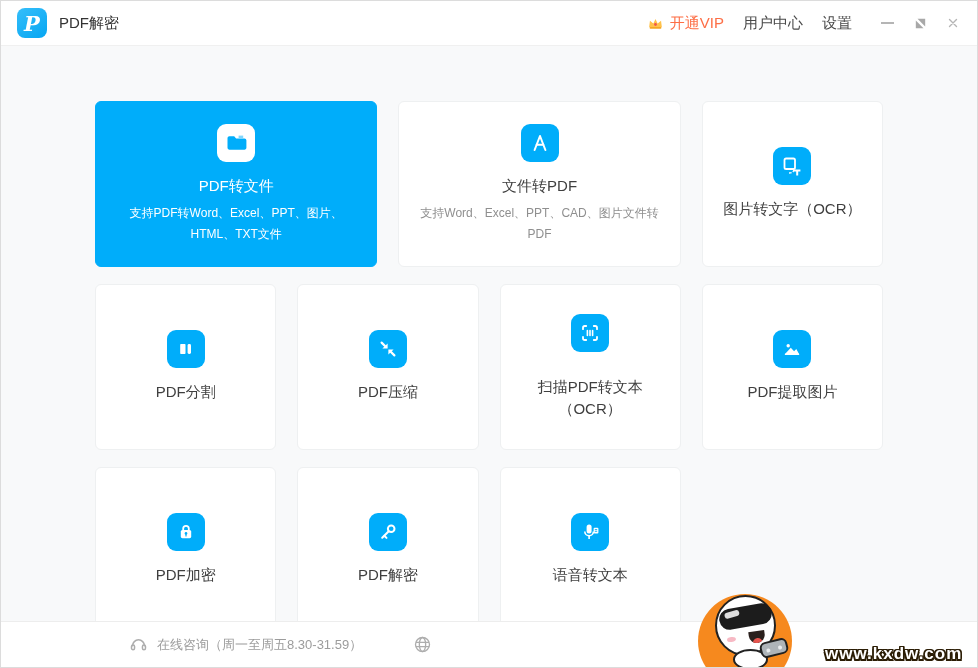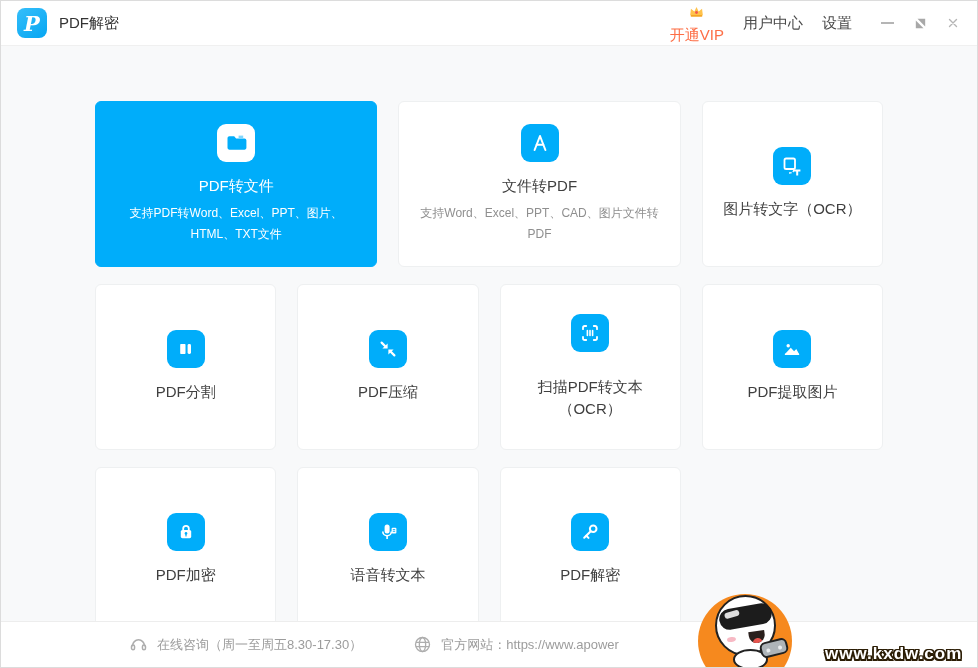--- a/index.html
+++ b/index.html
@@ -19,7 +19,7 @@
                font-style:italic; font-weight:bold; font-size:21px; line-height:1; }
   .app-title { font-size:15px; color:#333; }
   .tb-right { margin-left:auto; display:flex; align-items:center; gap:19px; }
-  .vip { display:flex; align-items:center; gap:5px; color:#fd6e46; font-size:15px; cursor:pointer;flex-direction:column; }
+  .vip { display:flex; align-items:center; gap:5px; color:#fd6e46; font-size:15px; cursor:pointer; }
   .vip svg { width:19px; height:19px; }
   .menu-item { color:#4a4a4a; font-size:15px; cursor:pointer; }
   .win-controls { display:flex; align-items:center; gap:17px; margin-left:8px; }

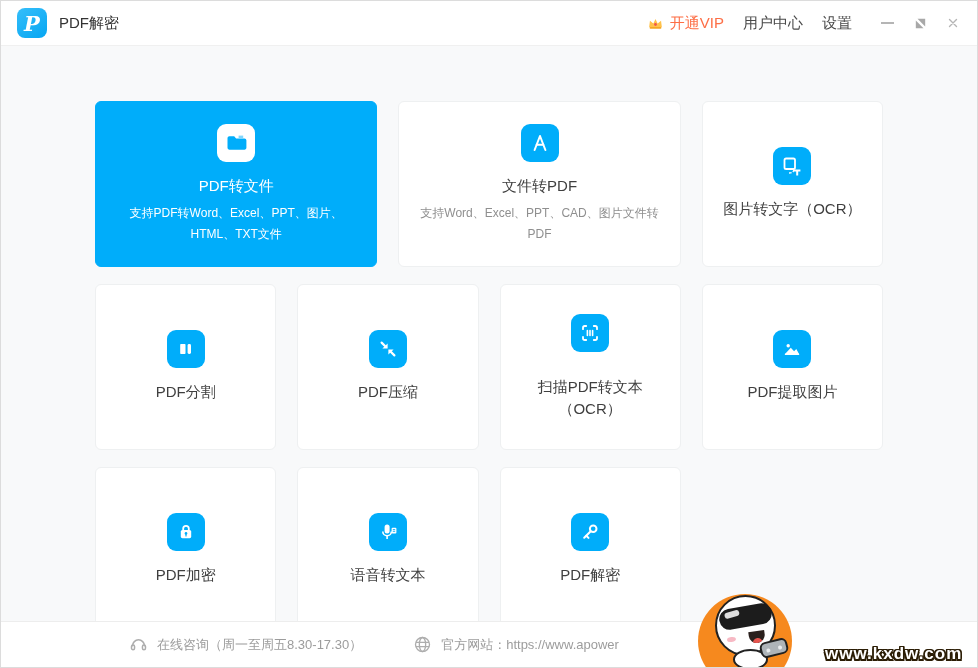--- a/index.html
+++ b/index.html
@@ -224,6 +224,17 @@
 
       <div class="card">
         <div class="badge">
+          <svg viewBox="0 0 24 24" fill="none" stroke="#fff" stroke-width="2" stroke-linecap="round">
+            <circle cx="15.2" cy="8.8" r="3.3"></circle>
+            <path d="M12.7 11.3 L6.2 17.8"></path>
+            <path d="M8.3 15.7 l2.2 2.2"></path>
+          </svg>
+        </div>
+        <div class="card-title">PDF解密</div>
+      </div>
+
+      <div class="card">
+        <div class="badge">
           <svg viewBox="0 0 24 24">
             <rect x="8.6" y="4.4" width="5" height="9" rx="2.5" fill="#fff"></rect>
             <path d="M6.8 11.4 a4.3 4.3 0 0 0 8.6 0" fill="none" stroke="#fff" stroke-width="1.6"></path>
@@ -233,17 +244,6 @@
           </svg>
         </div>
         <div class="card-title">语音转文本</div>
-      </div>
-
-      <div class="card">
-        <div class="badge">
-          <svg viewBox="0 0 24 24" fill="none" stroke="#fff" stroke-width="2" stroke-linecap="round">
-            <circle cx="15.2" cy="8.8" r="3.3"></circle>
-            <path d="M12.7 11.3 L6.2 17.8"></path>
-            <path d="M8.3 15.7 l2.2 2.2"></path>
-          </svg>
-        </div>
-        <div class="card-title">PDF解密</div>
       </div>
 
     </div>

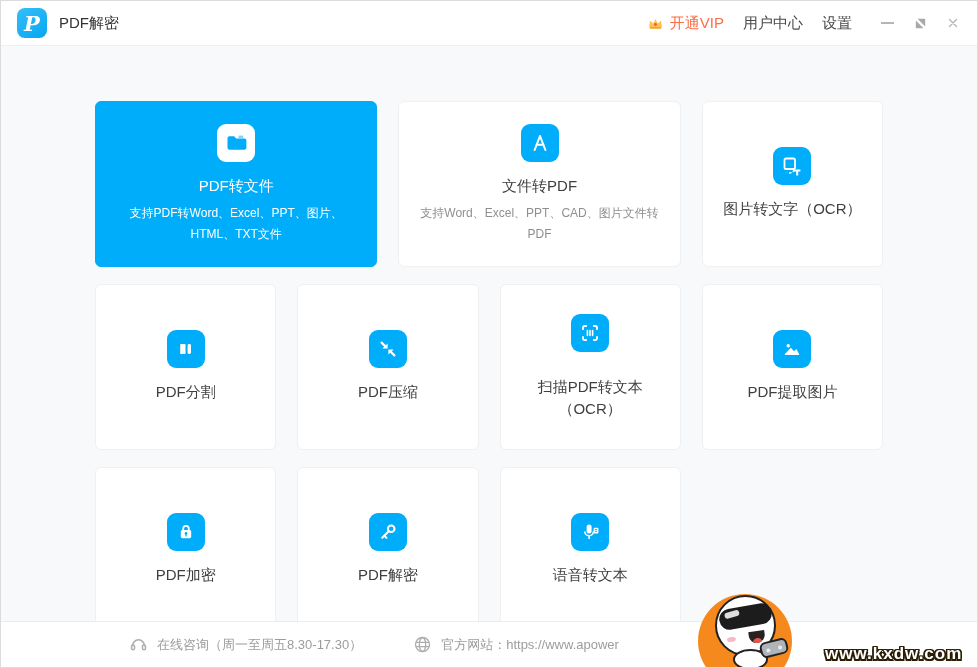--- a/index.html
+++ b/index.html
@@ -256,7 +256,7 @@
         <rect x="4" y="12.6" width="3.5" height="5.4" rx="1.75"></rect>
         <rect x="16.5" y="12.6" width="3.5" height="5.4" rx="1.75"></rect>
       </svg>
-      <span>在线咨询（周一至周五8.30-17.30）</span>
+      <span>在线咨询（周一至周五8.30-31.59）</span>
     </div>
     <div class="f-group">
       <svg viewBox="0 0 24 24" fill="none" stroke="#adadad" stroke-width="1.5">

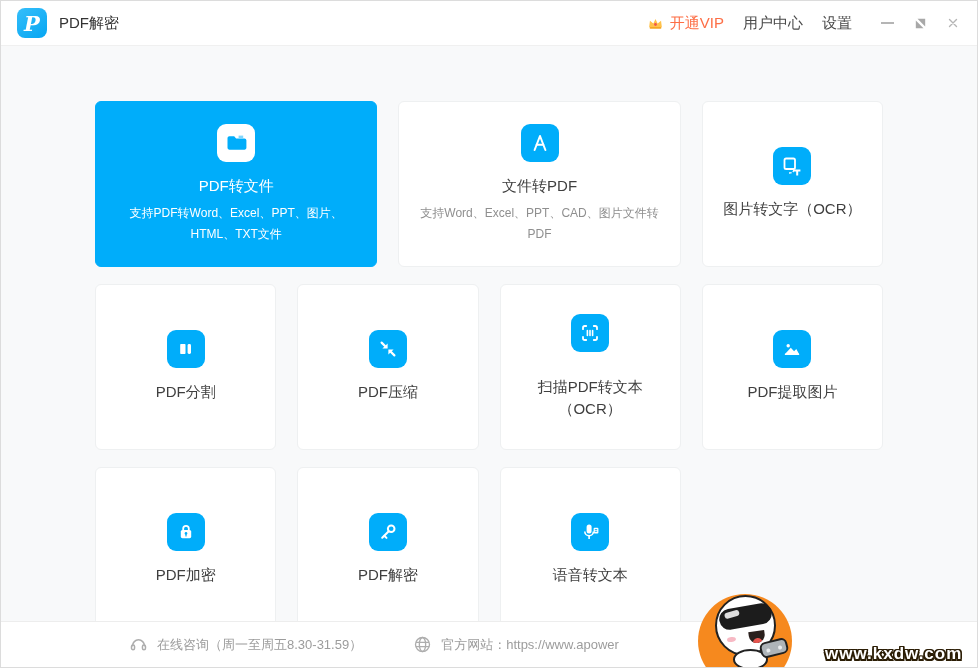--- a/index.html
+++ b/index.html
@@ -264,7 +264,6 @@
         <ellipse cx="12" cy="12" rx="3.6" ry="8"></ellipse>
         <path d="M4.4 9.6 h15.2 M4.4 14.4 h15.2"></path>
       </svg>
-      <span>官方网站：https://www.apower</span>
     </div>
   </div>
 

